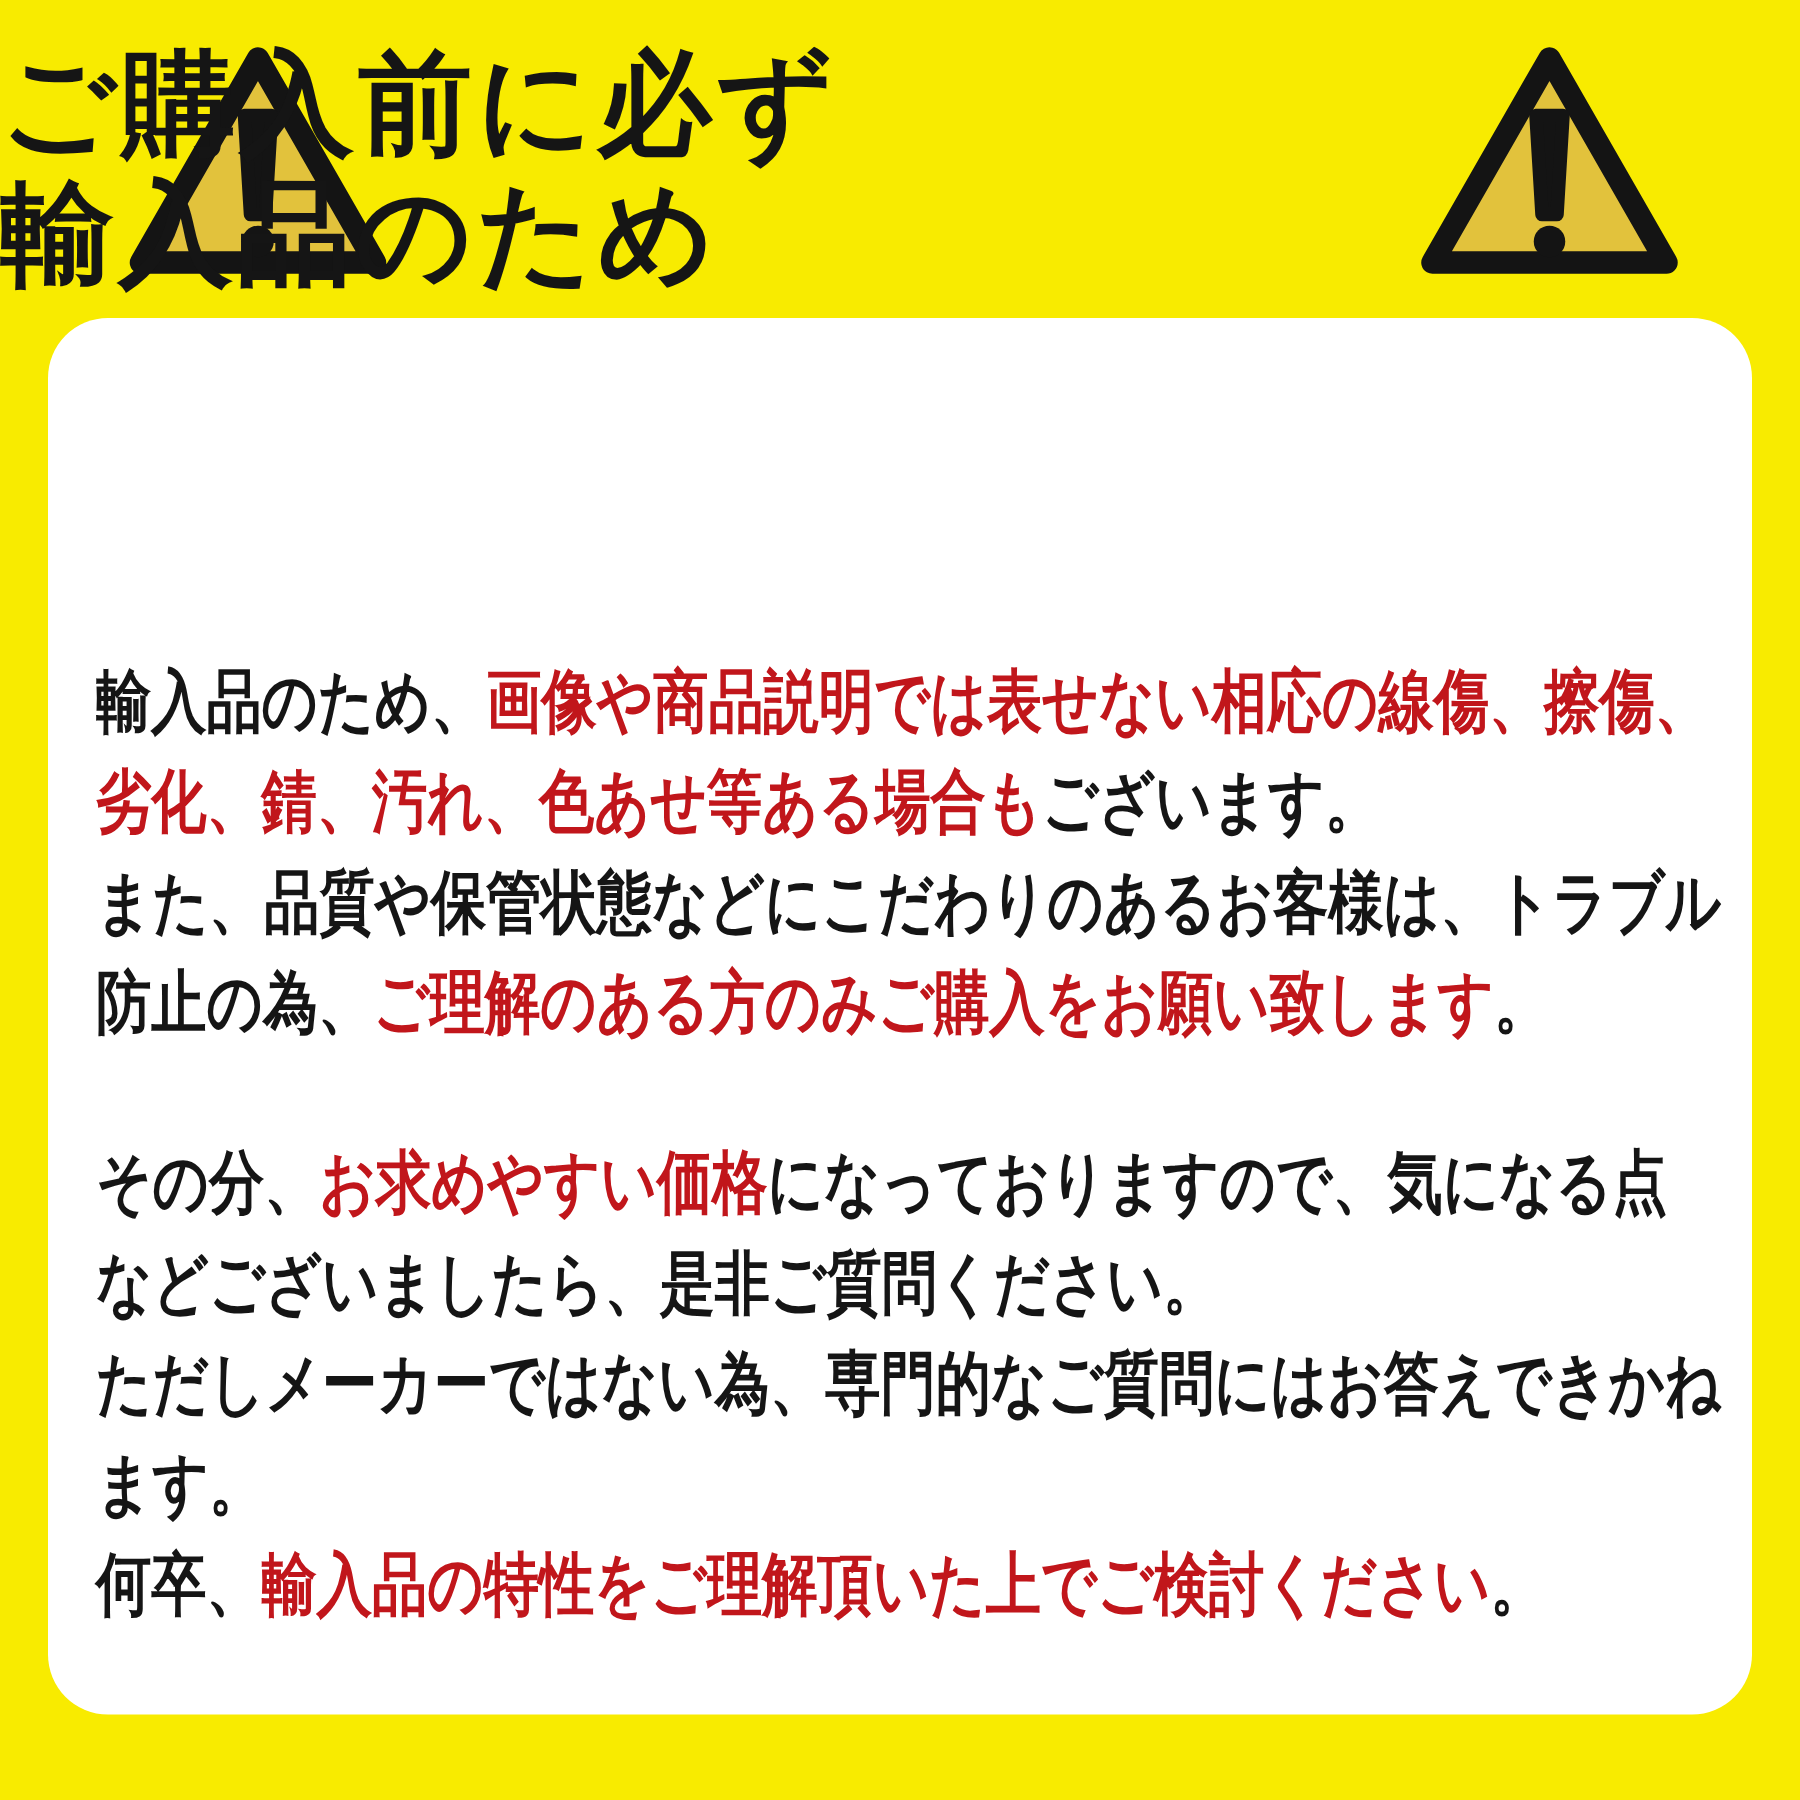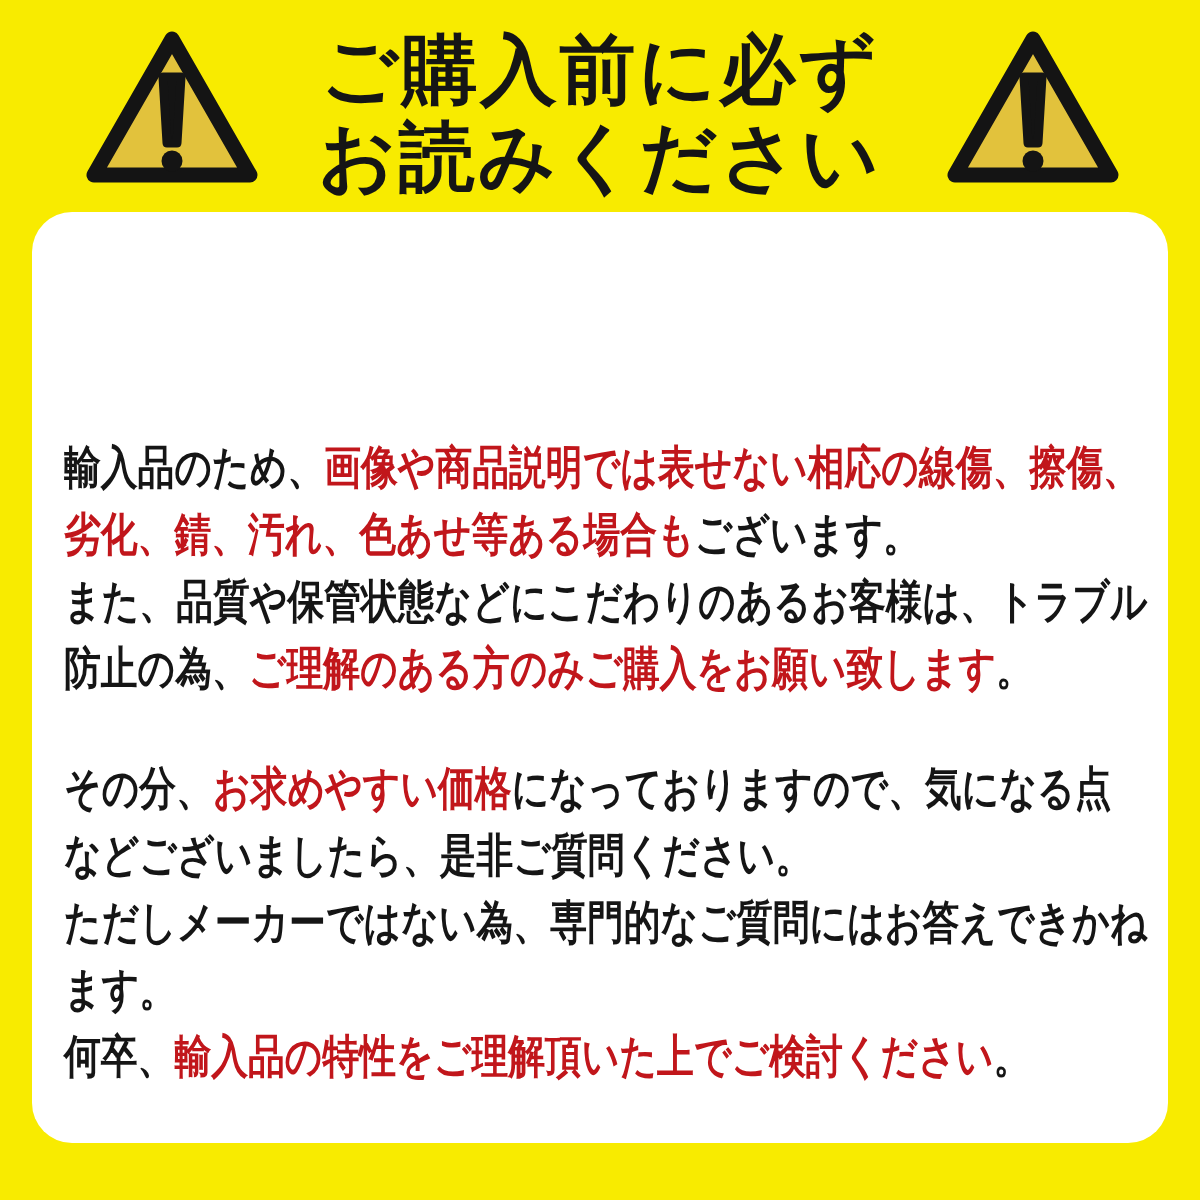--- a/index.html
+++ b/index.html
@@ -19,7 +19,6 @@
     position: absolute;
     left: 0; top: 26px;
     width: 1200px;
-    text-align: center;
     font-size: 76px;
     line-height: 87px;
     letter-spacing: 3px;

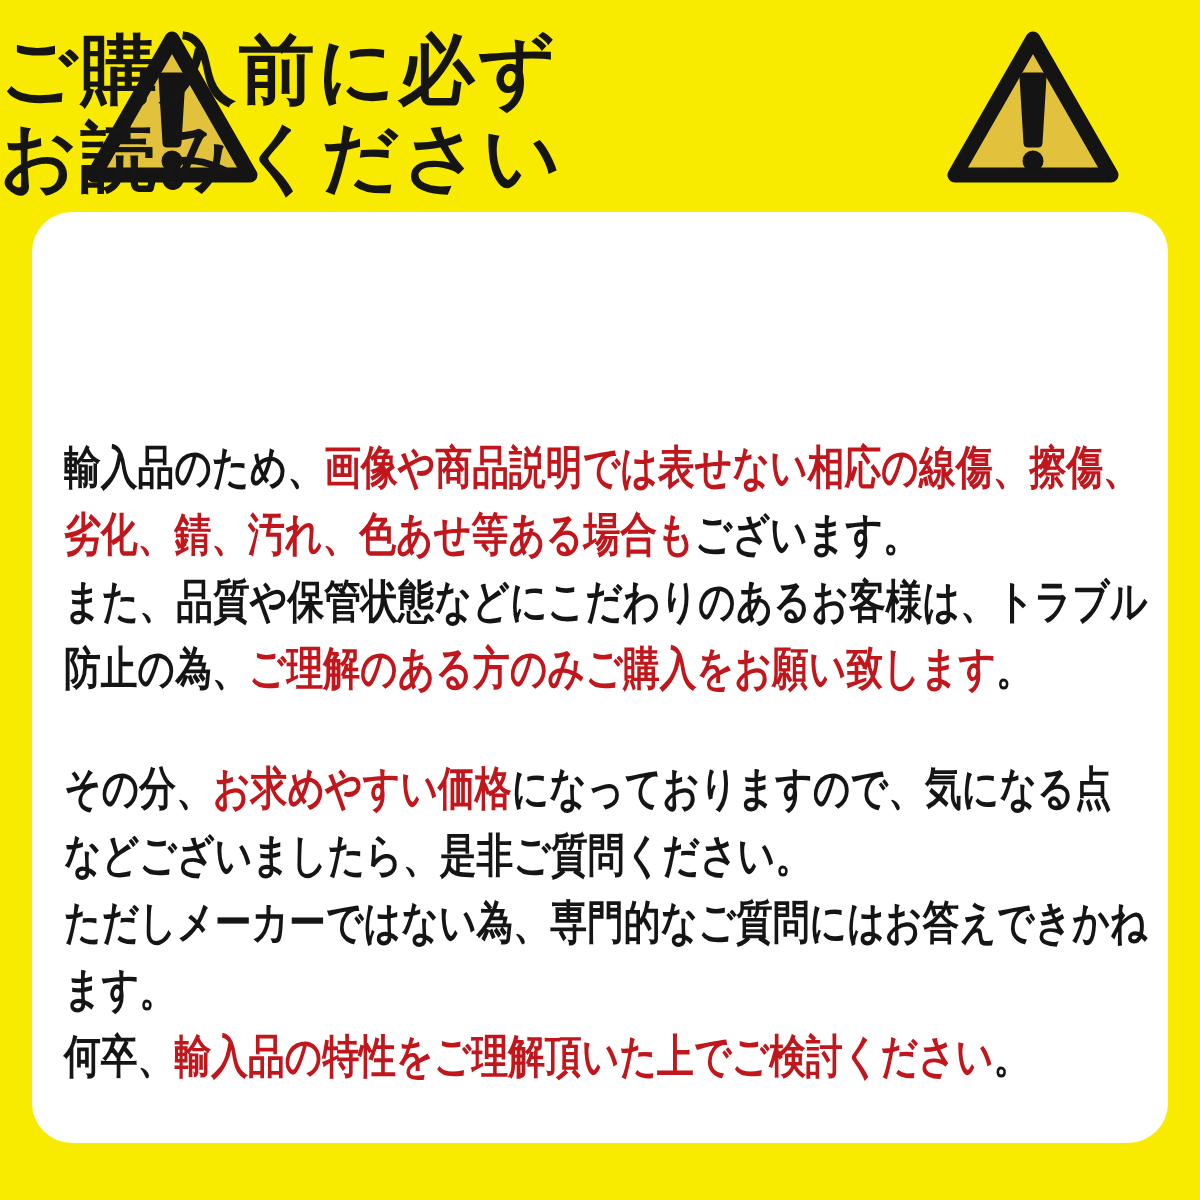--- a/index.html
+++ b/index.html
@@ -106,7 +106,7 @@
 
   <div class="header-title">
     <div>ご購入前に必ず</div>
-    <div>お読みください</div>
+    <div>輸入品のため</div>
   </div>
 
   <div class="panel"></div>

